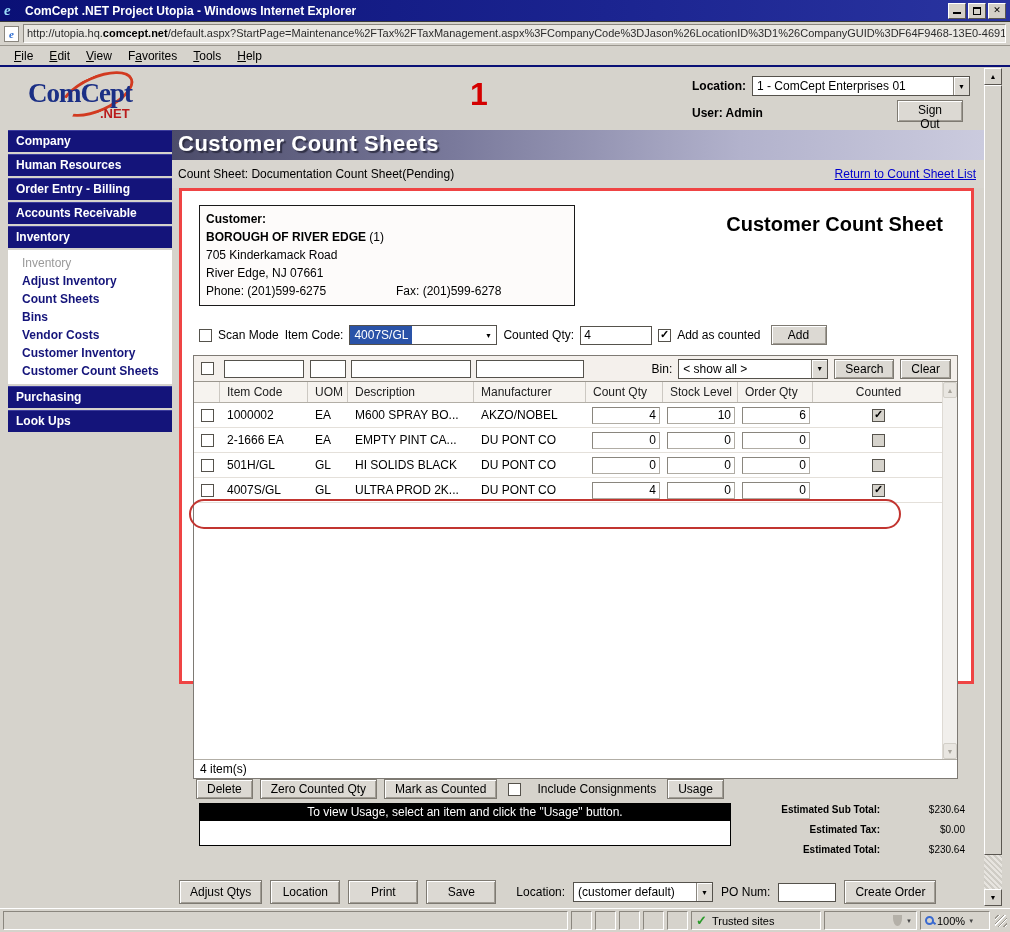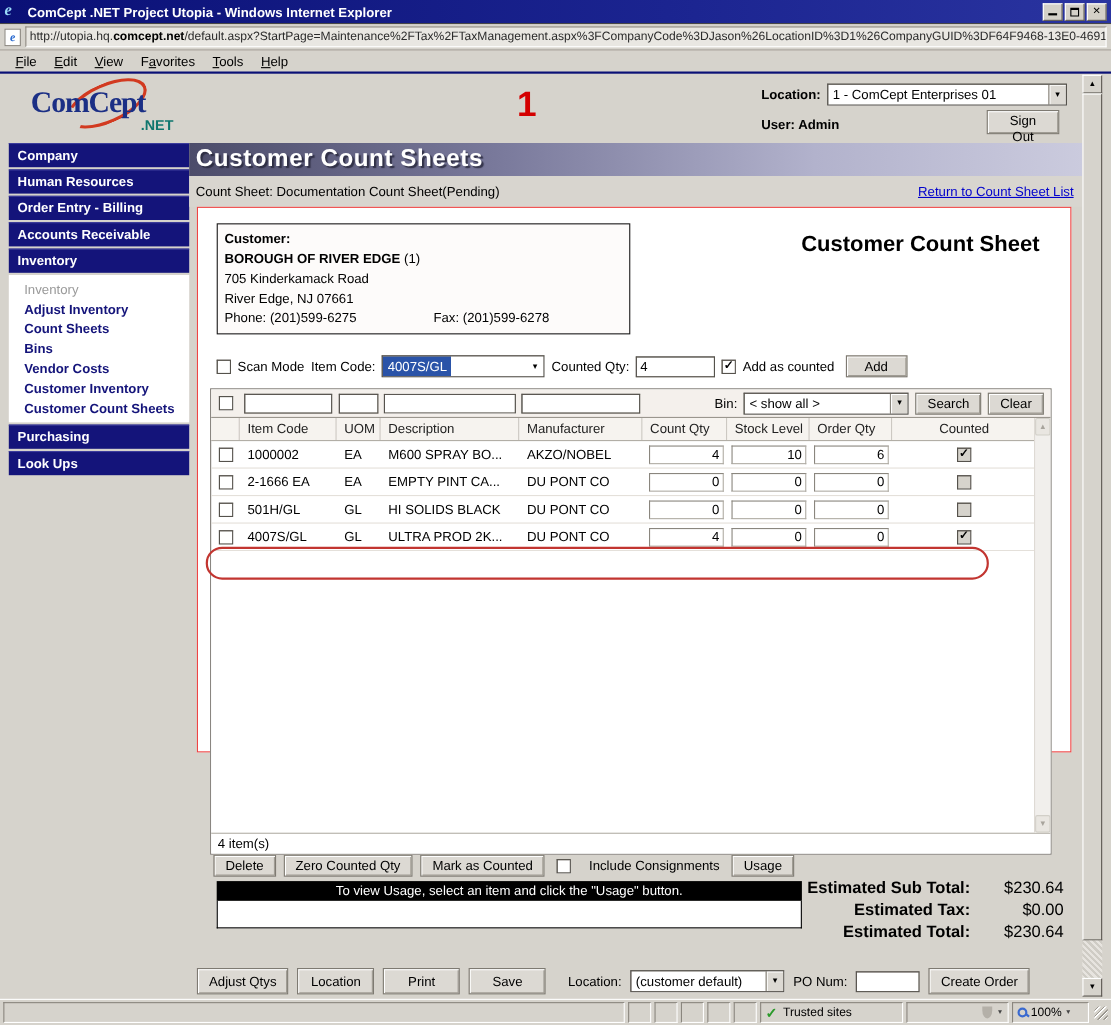--- a/index.html
+++ b/index.html
@@ -30,7 +30,7 @@
   .logo { position:absolute; left:20px; top:4px; width:150px; height:54px; }
   .logo .word { position:absolute; left:0; top:6px; font:bold 27px "Liberation Serif",serif; color:#1b2f85; letter-spacing:-1px; }
   .logo .swoosh { position:absolute; left:30px; top:4px; width:78px; height:36px; border:3px solid #d23a20; border-radius:50%; transform:rotate(-24deg); border-left-color:transparent; }
-  .logo .net { position:absolute; left:100px; top:34px; font:bold 13px "Liberation Sans",sans-serif; color:#0f766e; }
+  .logo .net { position:absolute; left:72px; top:34px; font:bold 13px "Liberation Sans",sans-serif; color:#b91c1c; }
   .step-annotation { position:absolute; left:462px; top:8px; font-size:32px; font-weight:bold; color:#d40000; }
   .loc-row { position:absolute; left:684px; top:8px; display:flex; align-items:center; gap:6px; }
   .loc-row .lbl { font-weight:bold; }

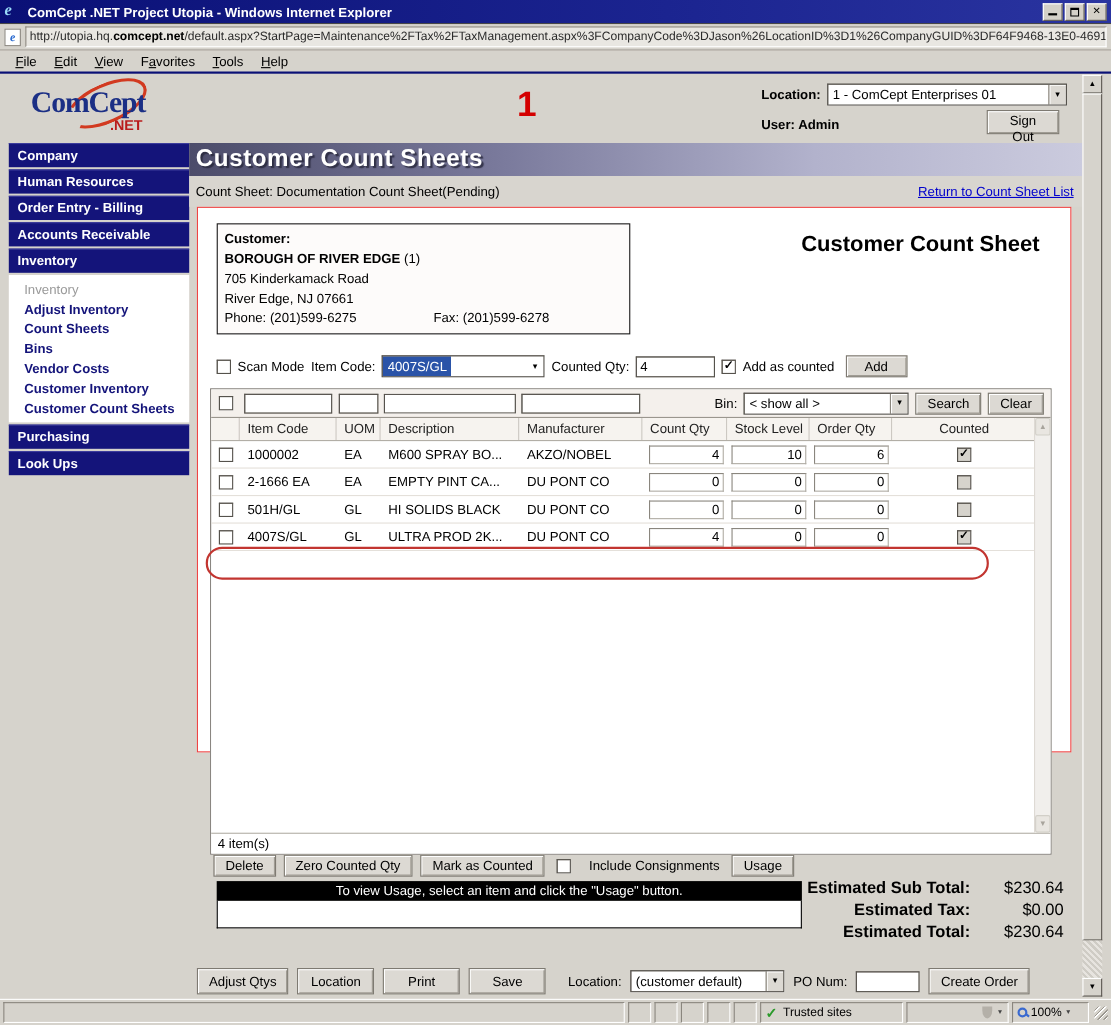--- a/index.html
+++ b/index.html
@@ -60,7 +60,7 @@
   .subbar { height:28px; background:#d8d5cf; display:flex; align-items:center; justify-content:space-between; padding:0 8px 0 6px; }
   .subbar a { color:#0000cc; text-decoration:underline; cursor:pointer; }
 
-  #panel { position:absolute; left:7px; top:58px; width:795px; height:496px; background:#fff; border:1px solid #ef4444; }
+  #panel { position:absolute; left:7px; top:58px; width:795px; height:496px; background:#fff; border:3px solid #ef4444; }
 
   .customer-box { position:absolute; left:17px; top:14px; width:376px; height:101px; background:#fdfbfa; border:1px solid #1a1a1a; padding:4px 6px; line-height:18px; font-size:12px; }
   .customer-box .cname b { font-size:12px; }

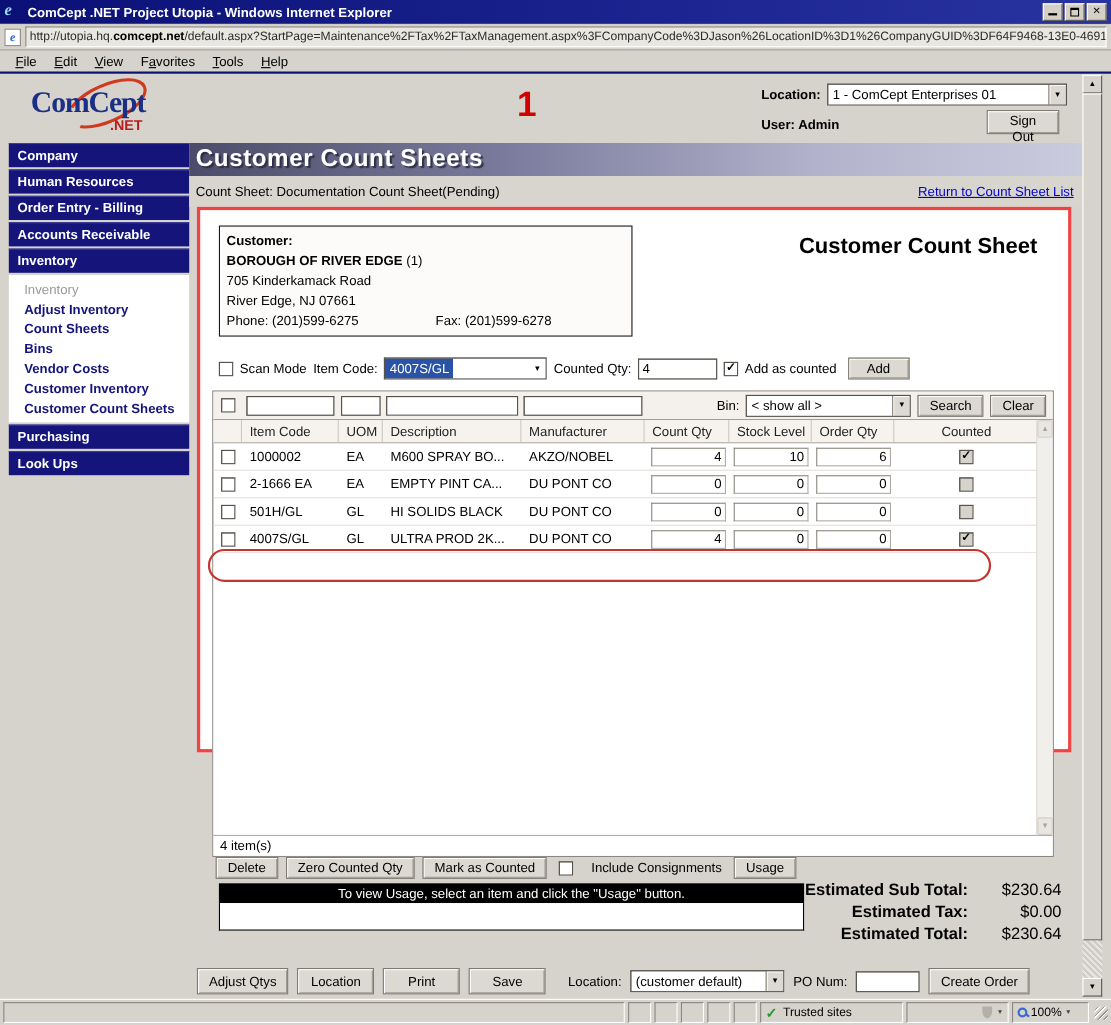--- a/index.html
+++ b/index.html
@@ -102,7 +102,7 @@
   .inc-wrap { display:flex; align-items:center; gap:16px; margin:0 4px; }
   .usage-banner { position:absolute; left:17px; top:612px; width:532px; height:18px; background:#000; color:#fff; font-weight:normal; font-size:12px; display:flex; align-items:center; justify-content:center; }
   .usage-box { position:absolute; left:17px; top:630px; width:532px; height:25px; background:#fff; border:1px solid #000; border-top:none; }
-  .totals { position:absolute; right:6px; top:608px; width:280px; font-size:15px; }
+  .totals { position:absolute; right:6px; top:608px; width:280px; font-size:10px; }
   .t-row { display:flex; height:20px; align-items:center; }
   .t-row .t-lbl { width:195px; text-align:right; font-weight:bold; }
   .t-row .t-val { flex:1; text-align:right; }

